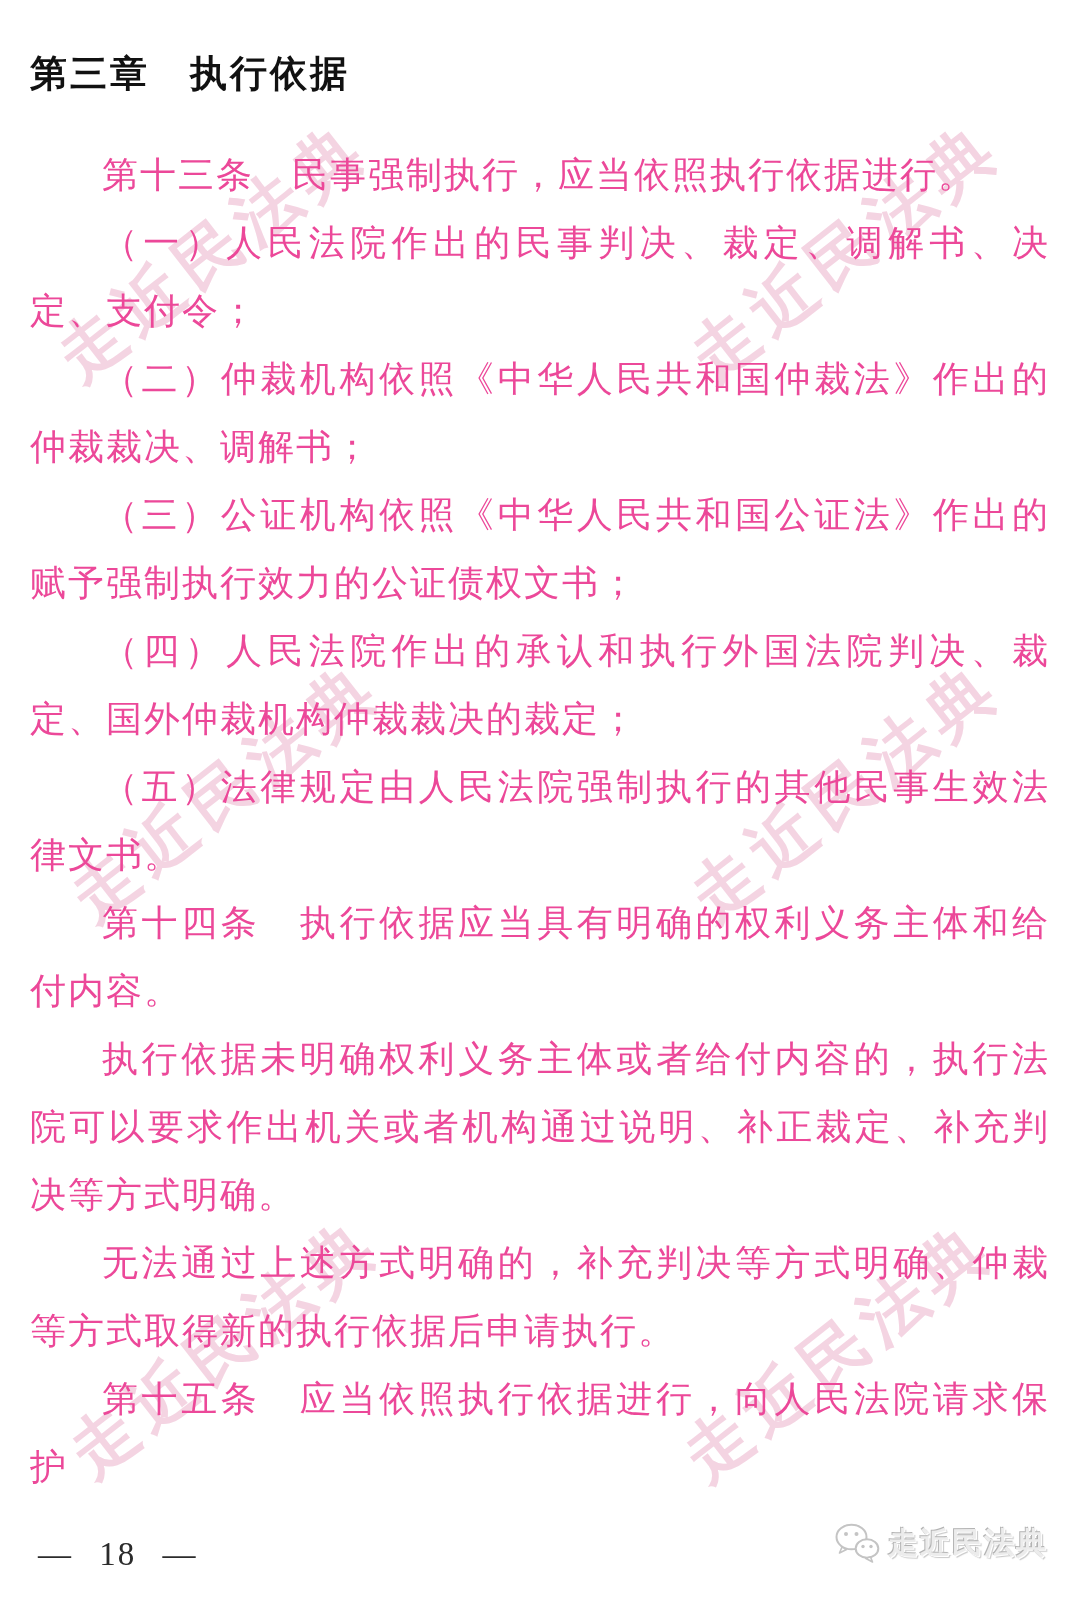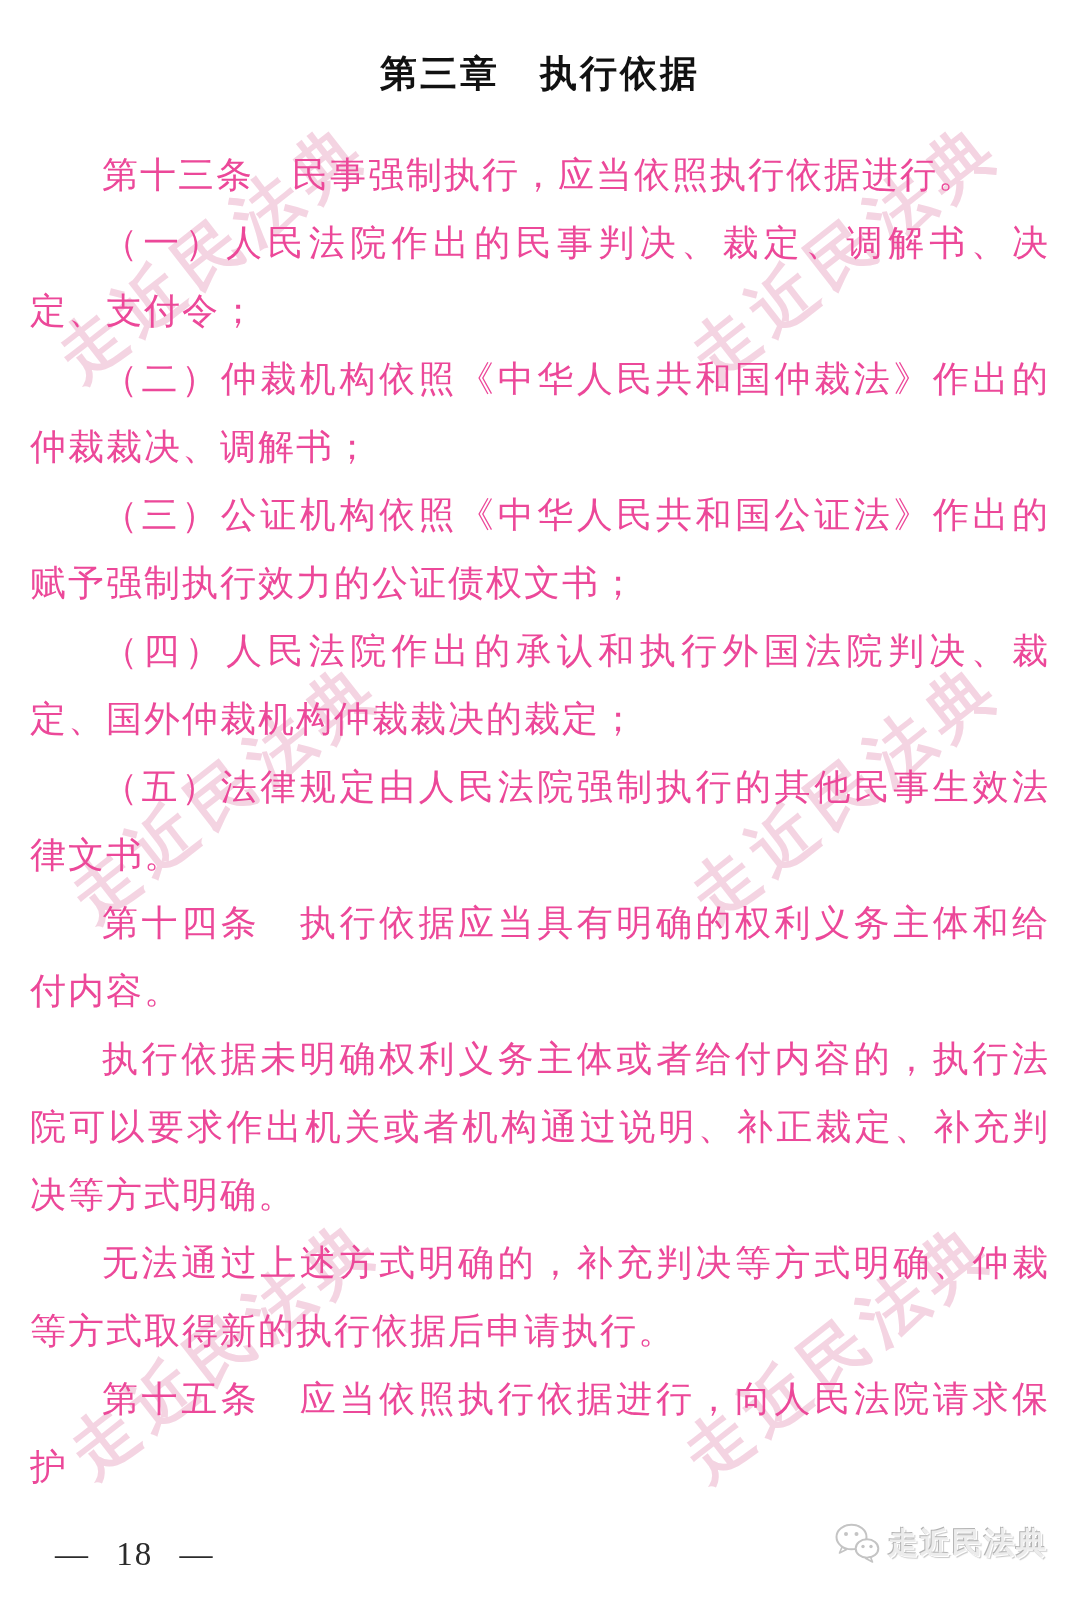--- a/index.html
+++ b/index.html
@@ -45,7 +45,7 @@
   }
   .title {
     margin: 0;
-    text-align: center;
+    text-align: left;
     font-family: "Liberation Sans", sans-serif;
     font-weight: bold;
     font-size: 37px;

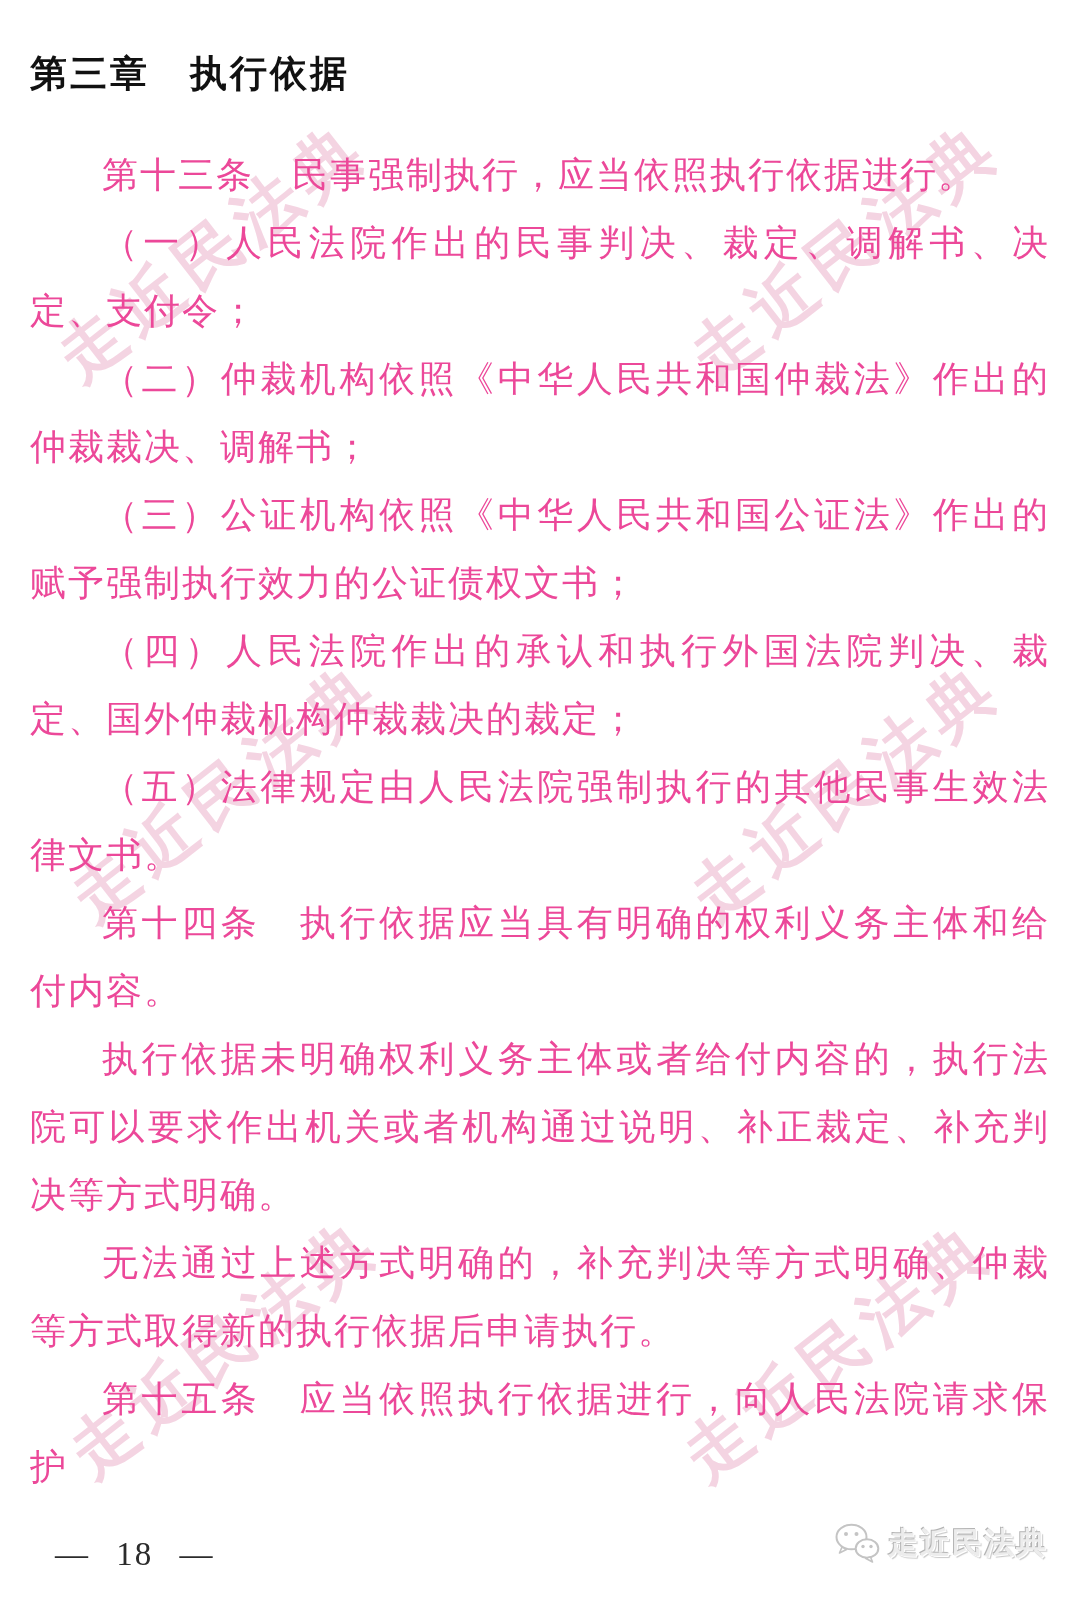--- a/index.html
+++ b/index.html
@@ -68,7 +68,7 @@
   
   .page-number {
     position: absolute;
-    left: 55px; top: 1536px;
+    left: 38px; top: 1536px;
     z-index: 1;
     font-family: "Liberation Serif", serif;
     font-size: 33px;

